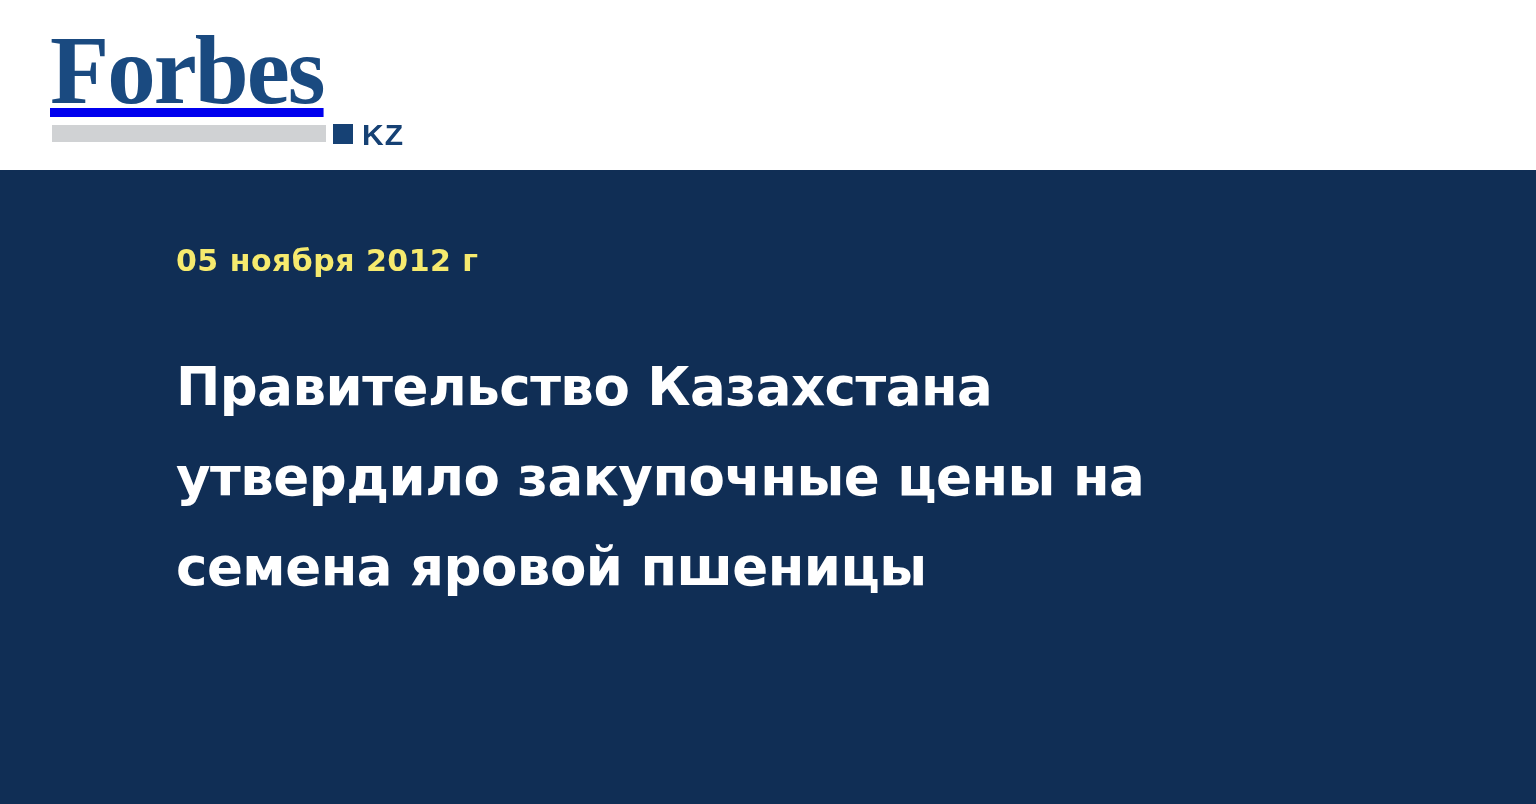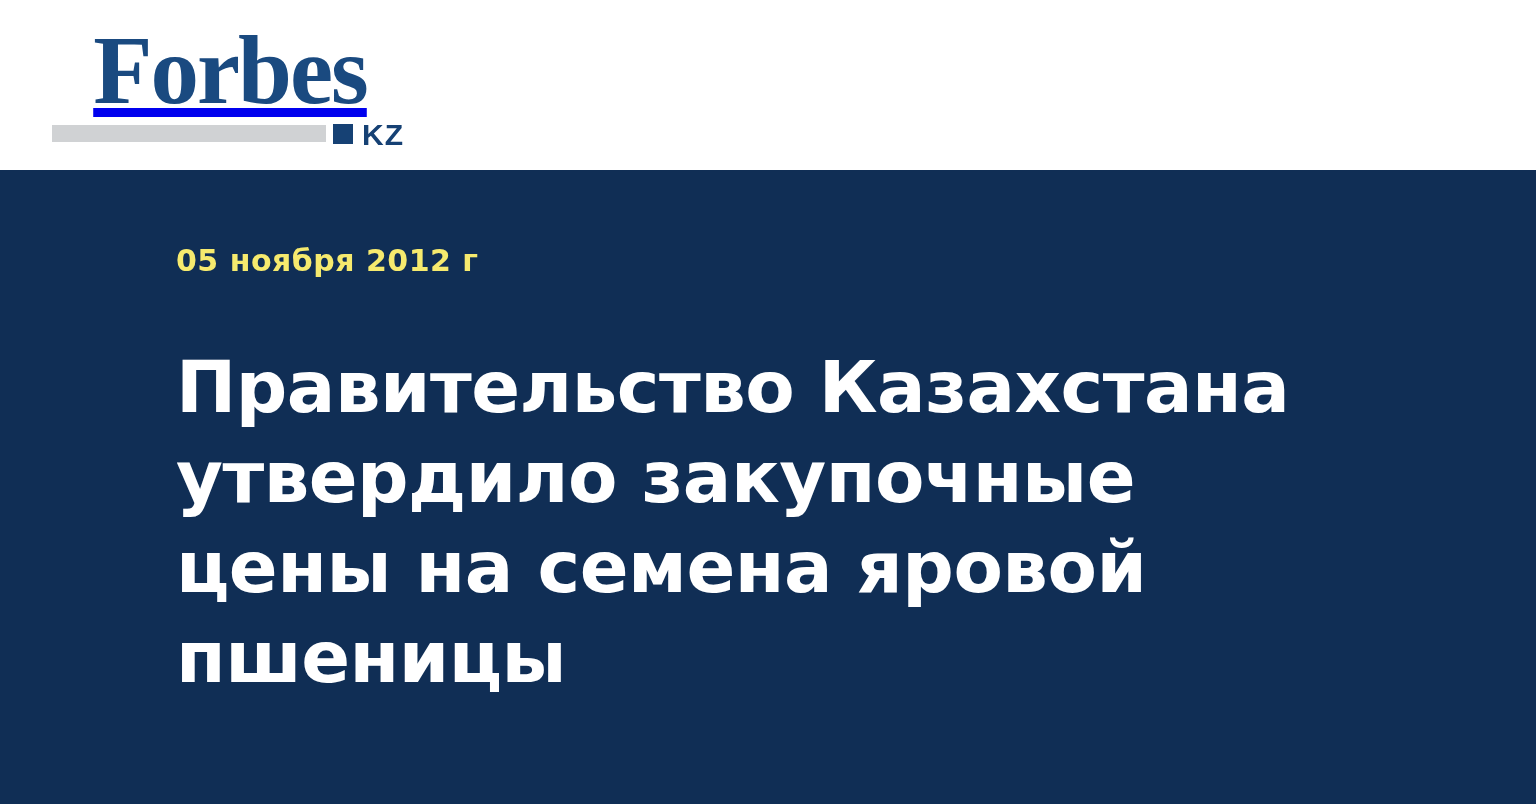--- a/index.html
+++ b/index.html
@@ -32,7 +32,6 @@
     height: 170px;
     background: #ffffff;
     box-sizing: border-box;
-    text-align: center;
   }
 
   .logo {

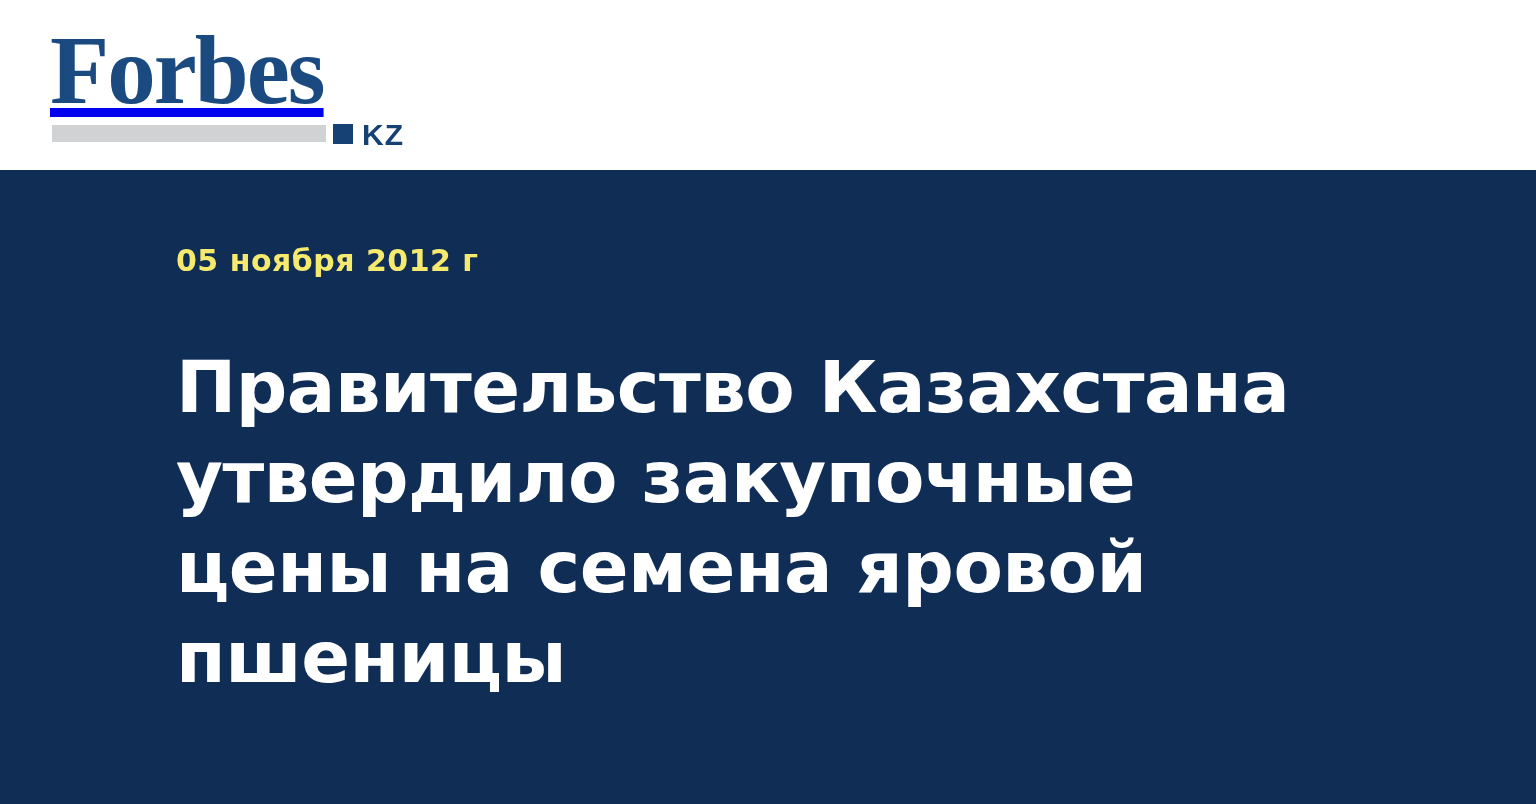--- a/index.html
+++ b/index.html
@@ -118,7 +118,7 @@
   .article-title {
     font-family: "DejaVu Sans", "Liberation Sans", sans-serif;
     font-weight: bold;
-    font-size: 72px;
+    font-size: 53px;
     line-height: 90px;
     letter-spacing: -0.5px;
     color: #ffffff;

